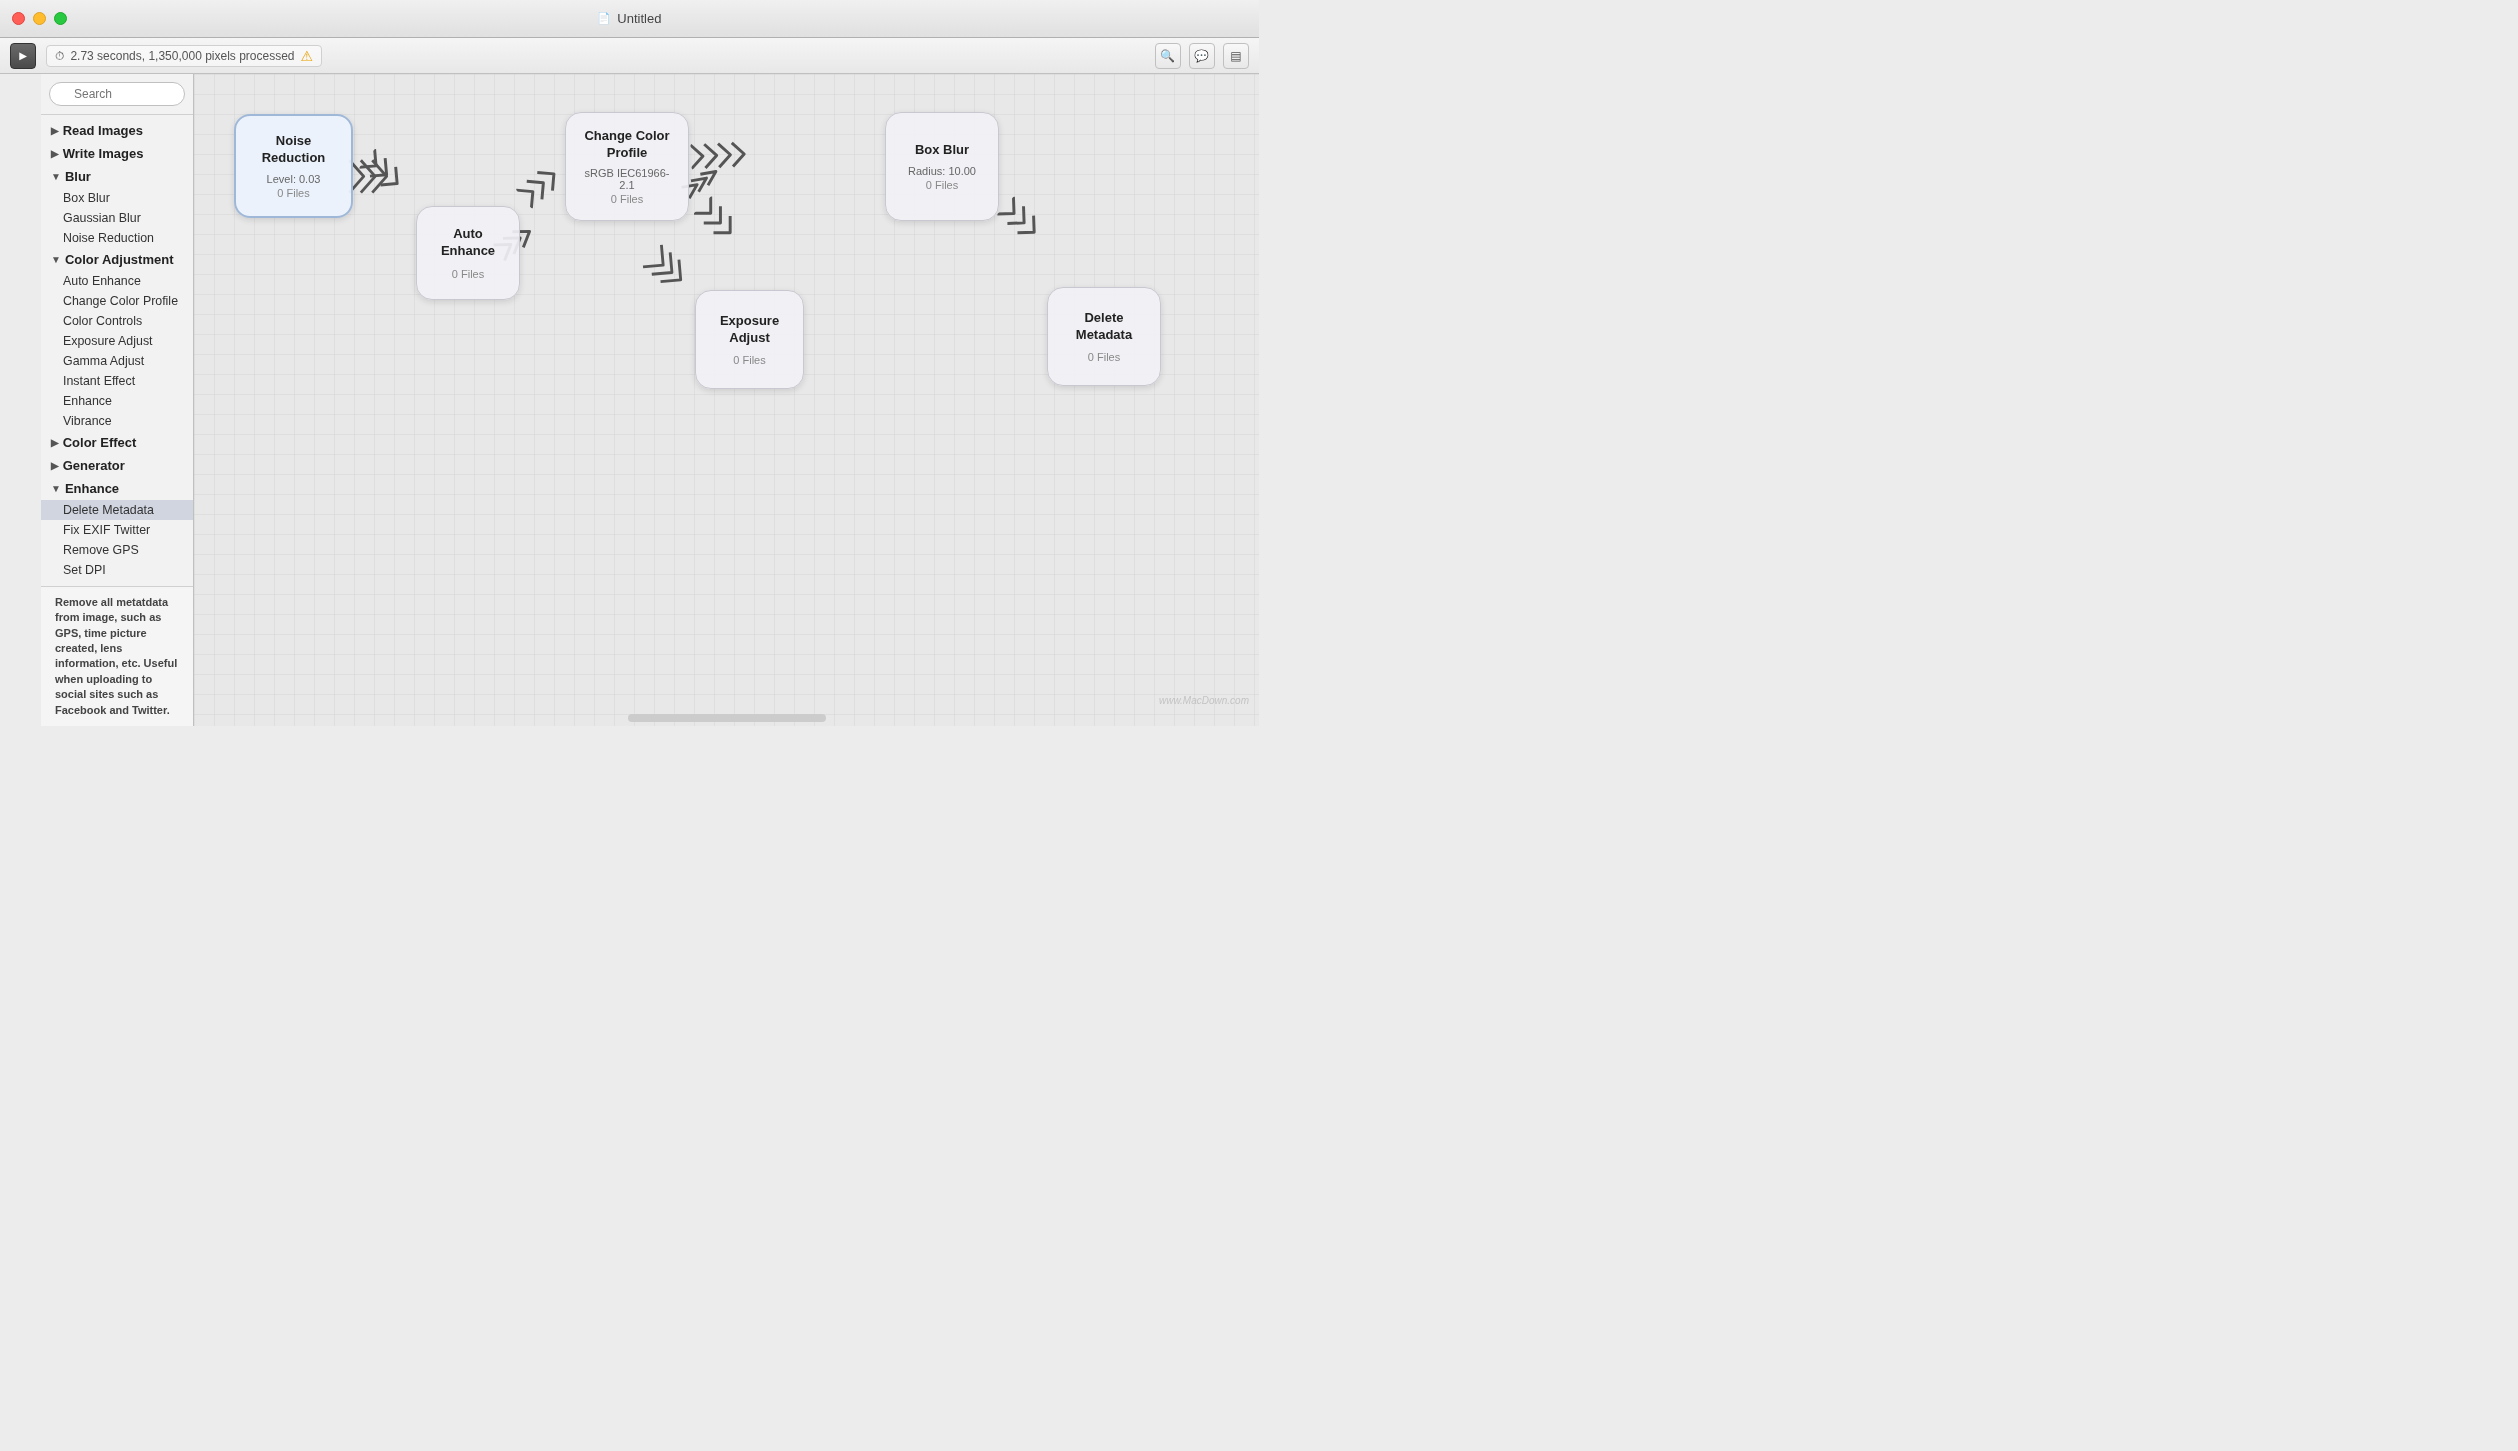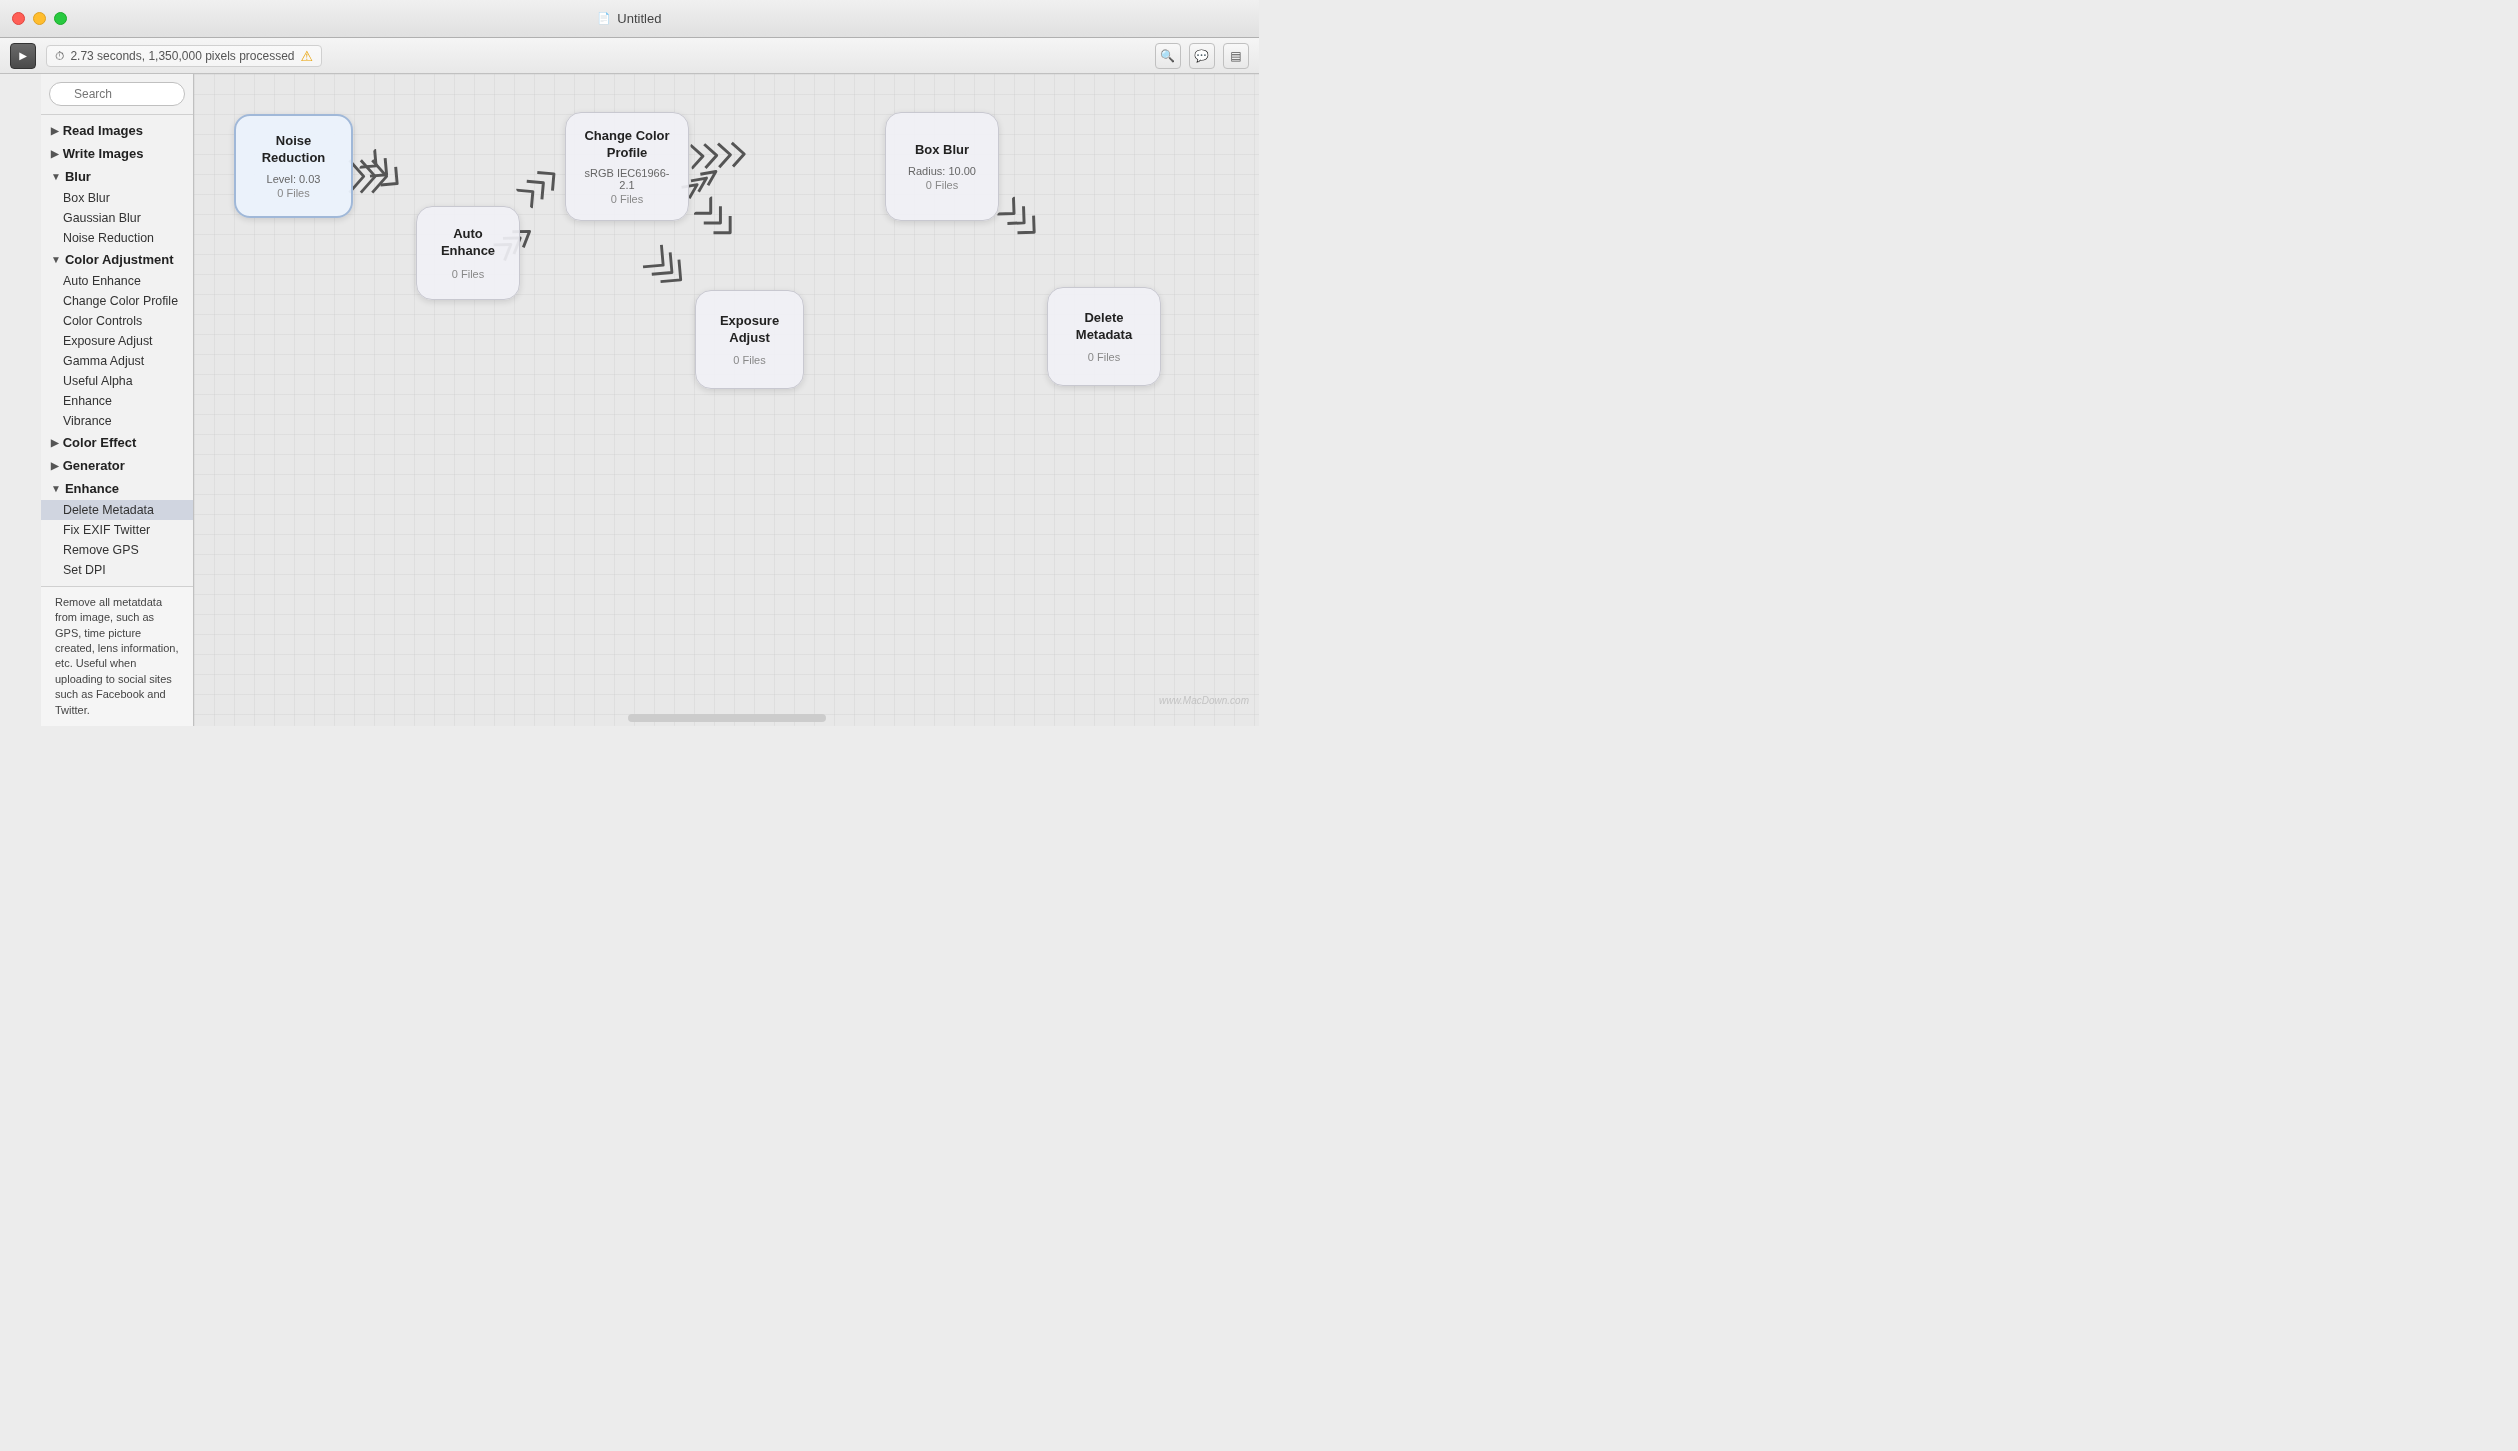--- a/index.html
+++ b/index.html
@@ -349,7 +349,7 @@
       <div class="sidebar-item">Color Controls</div>
       <div class="sidebar-item">Exposure Adjust</div>
       <div class="sidebar-item">Gamma Adjust</div>
-      <div class="sidebar-item">Useful Alpha</div>
+      <div class="sidebar-item">Instant Effect</div>
       <div class="sidebar-item">Enhance</div>
       <div class="sidebar-item">Vibrance</div>
 

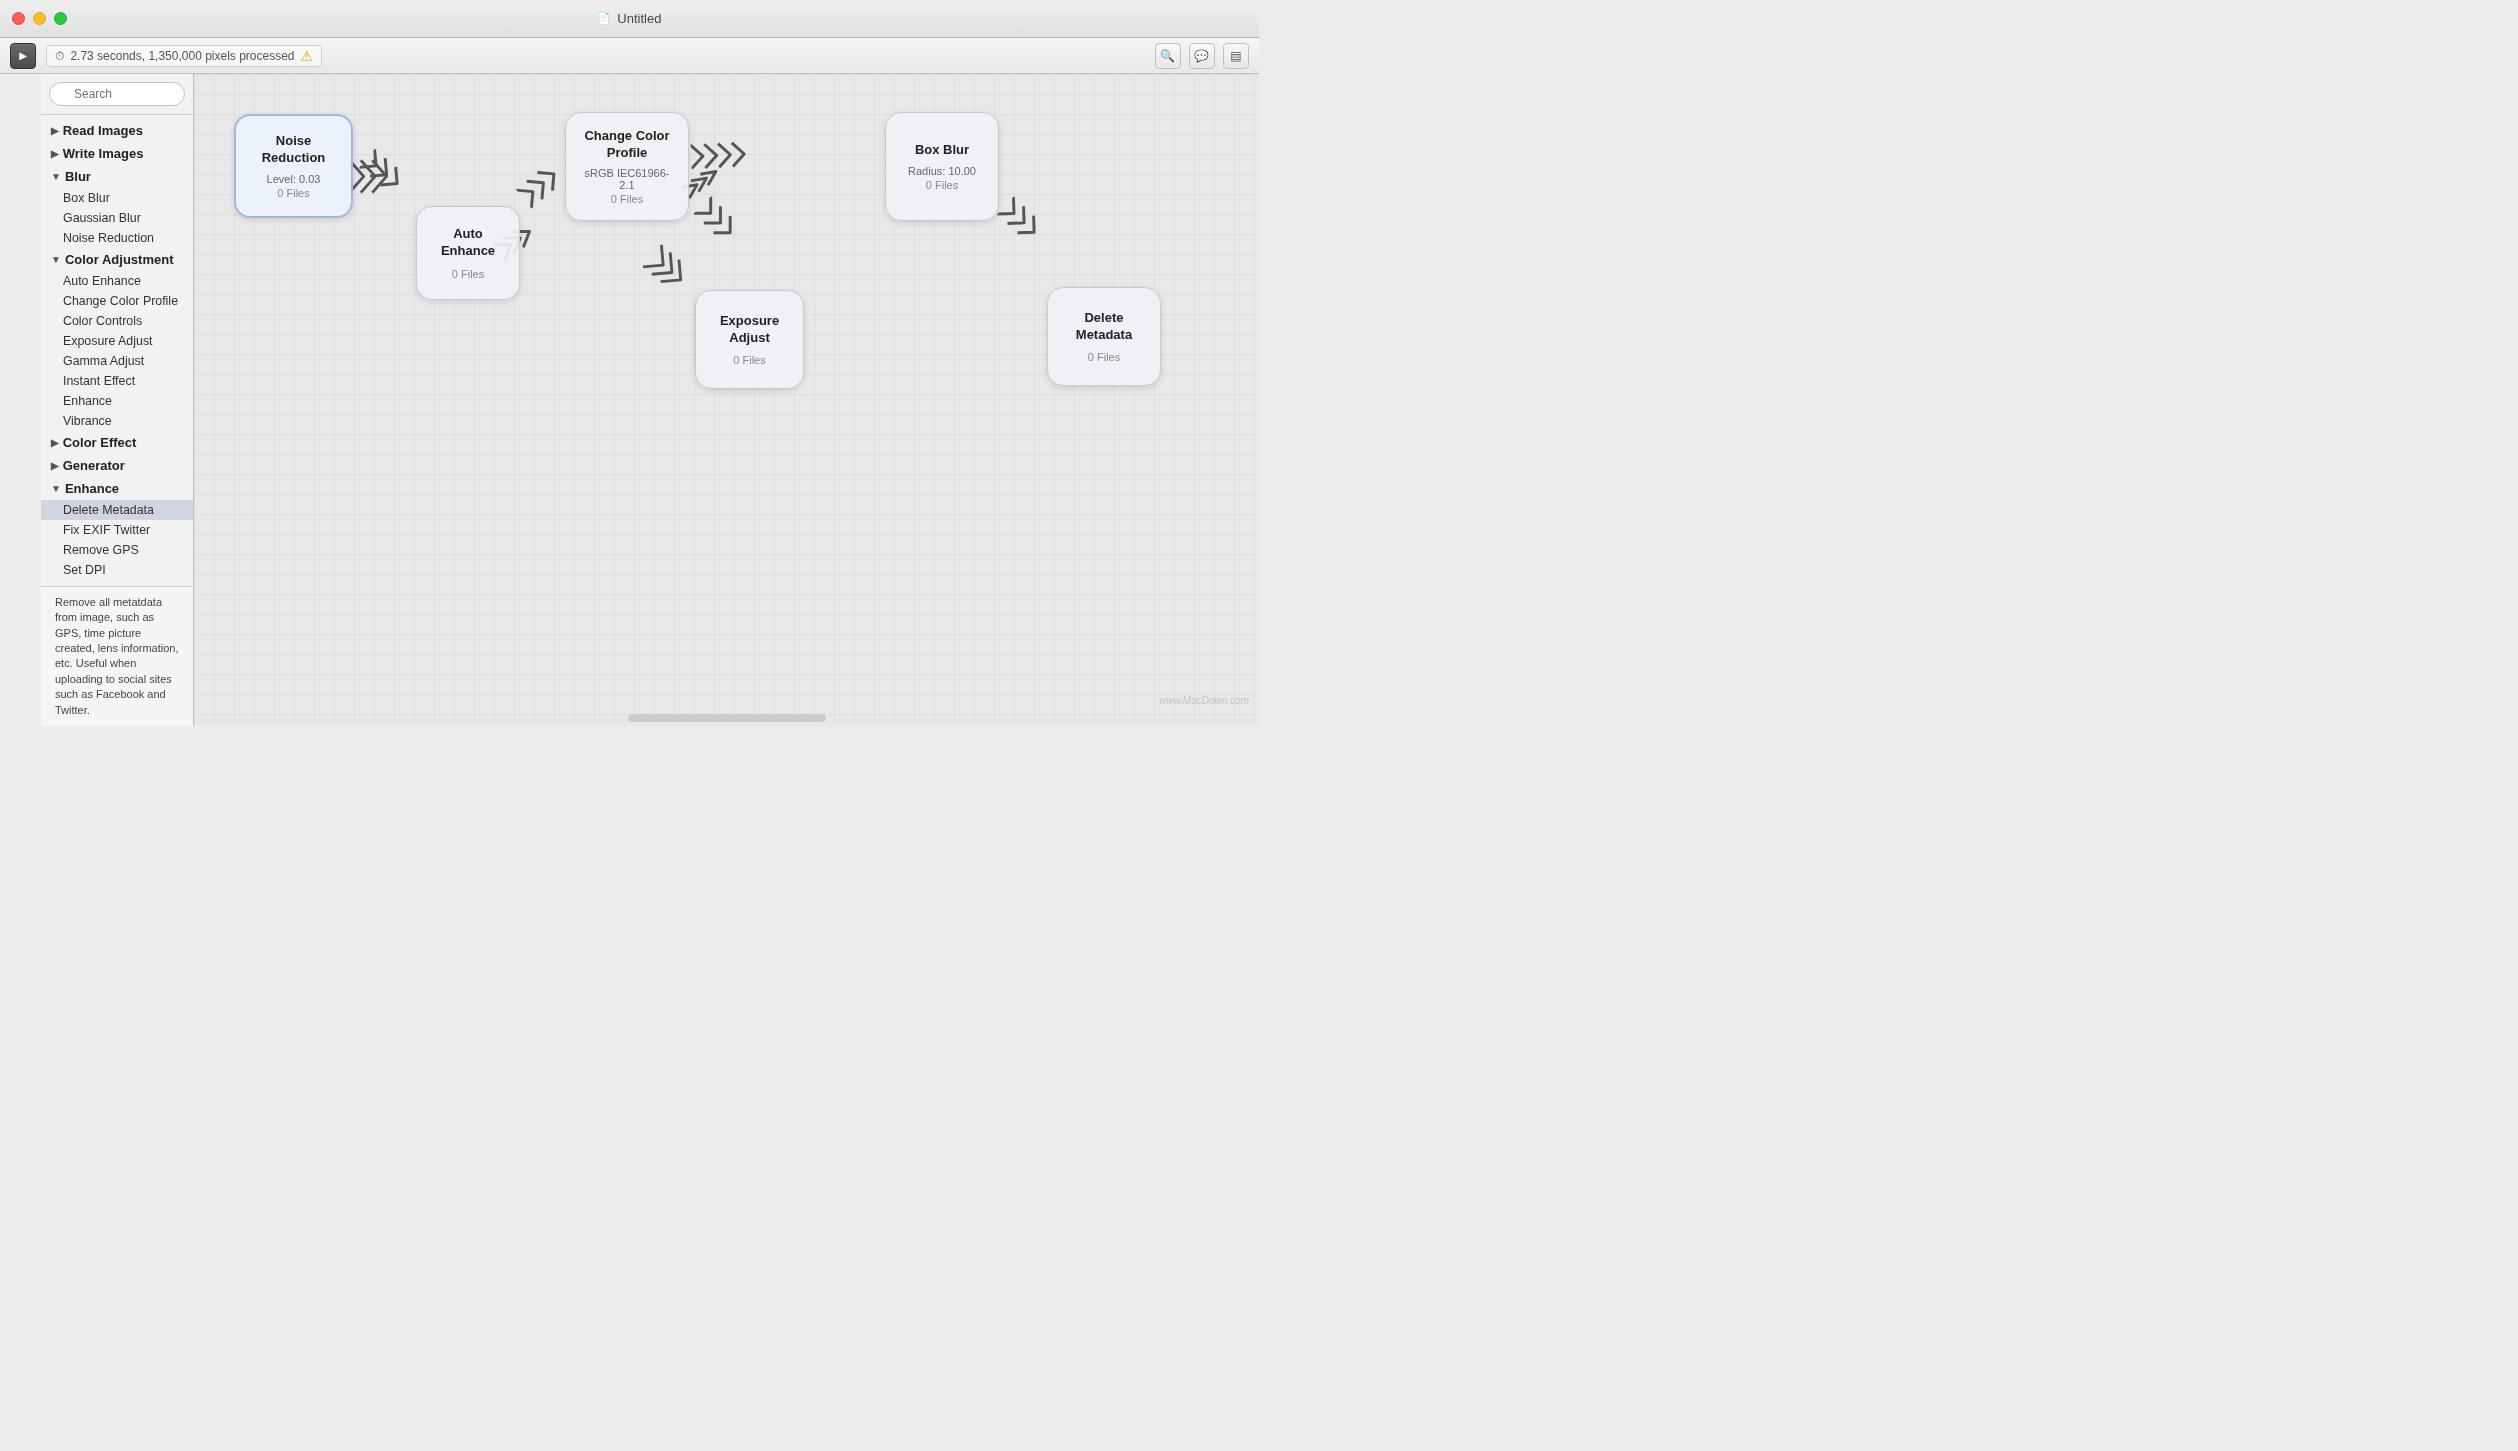--- a/index.html
+++ b/index.html
@@ -200,6 +200,7 @@
       border-top: 1px solid #d0d0d0;
       line-height: 1.4;
       background: #f5f5f5;
+      font-weight: bold;
     }
 
     

